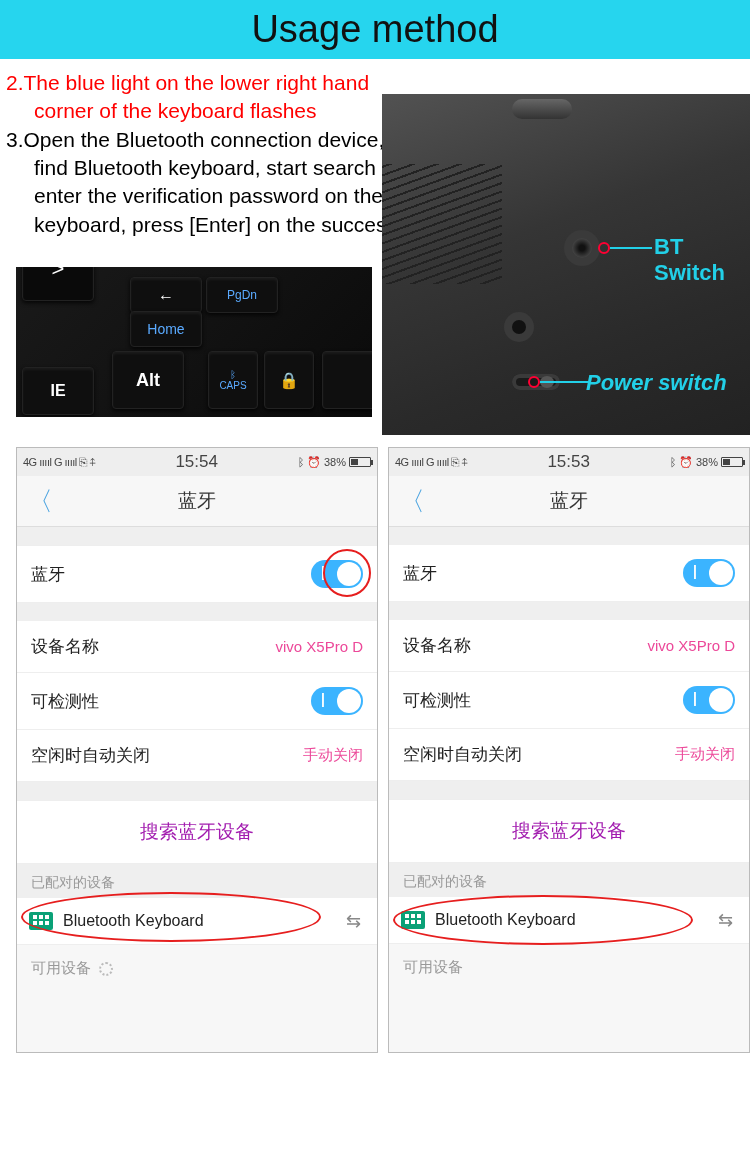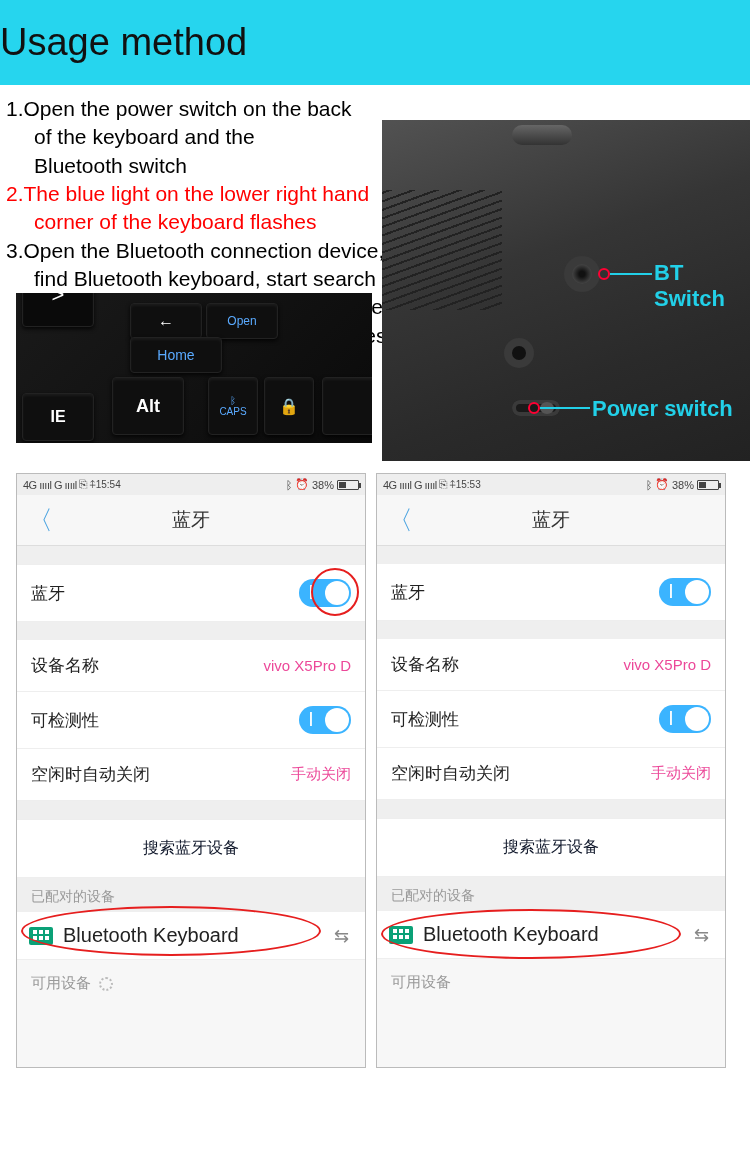--- a/index.html
+++ b/index.html
@@ -4,7 +4,7 @@
 <style>
   * { box-sizing: border-box; margin: 0; padding: 0; }
   body { width: 750px; font-family: Arial, sans-serif; background: #fff; }
-  .header { background: #26d5ee; color: #111; padding: 21px 0; font-size: 38px; font-family: "Segoe UI", Arial, sans-serif; font-weight: 300; }
+  .header { background: #26d5ee; color: #111; text-align: center; padding: 8px 0; font-size: 38px; font-family: "Segoe UI", Arial, sans-serif; font-weight: 300; }
   .top-section { position: relative; height: 358px; }
   .instructions { padding: 10px 6px 0 6px; font-size: 21px; line-height: 1.35; }
   .instructions .step { color: #000; }

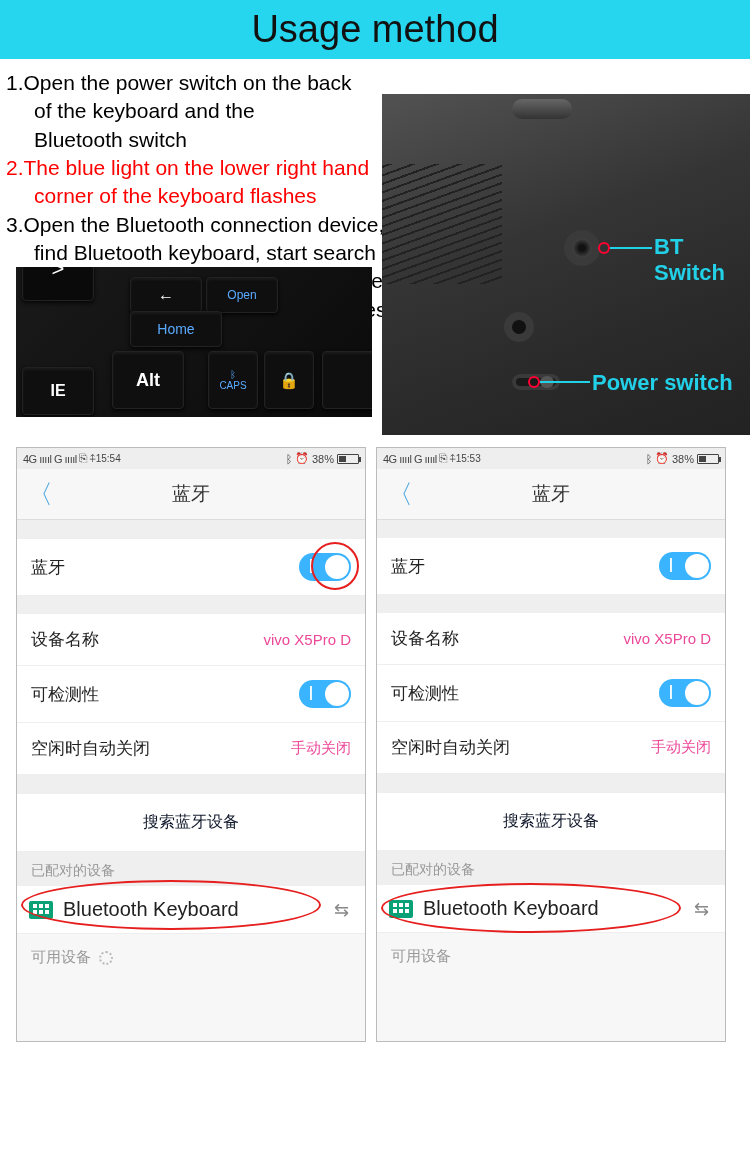--- a/index.html
+++ b/index.html
@@ -85,11 +85,6 @@
 
 <div class="top-section">
   <div class="instructions">
-    <div class="step">
-      <div>1.Open the power switch on the back</div>
-      <div class="indented">of the keyboard and the</div>
-      <div class="indented">Bluetooth switch</div>
-    </div>
     <div class="step red">
       <div>2.The blue light on the lower right hand</div>
       <div class="indented">corner of the keyboard flashes</div>

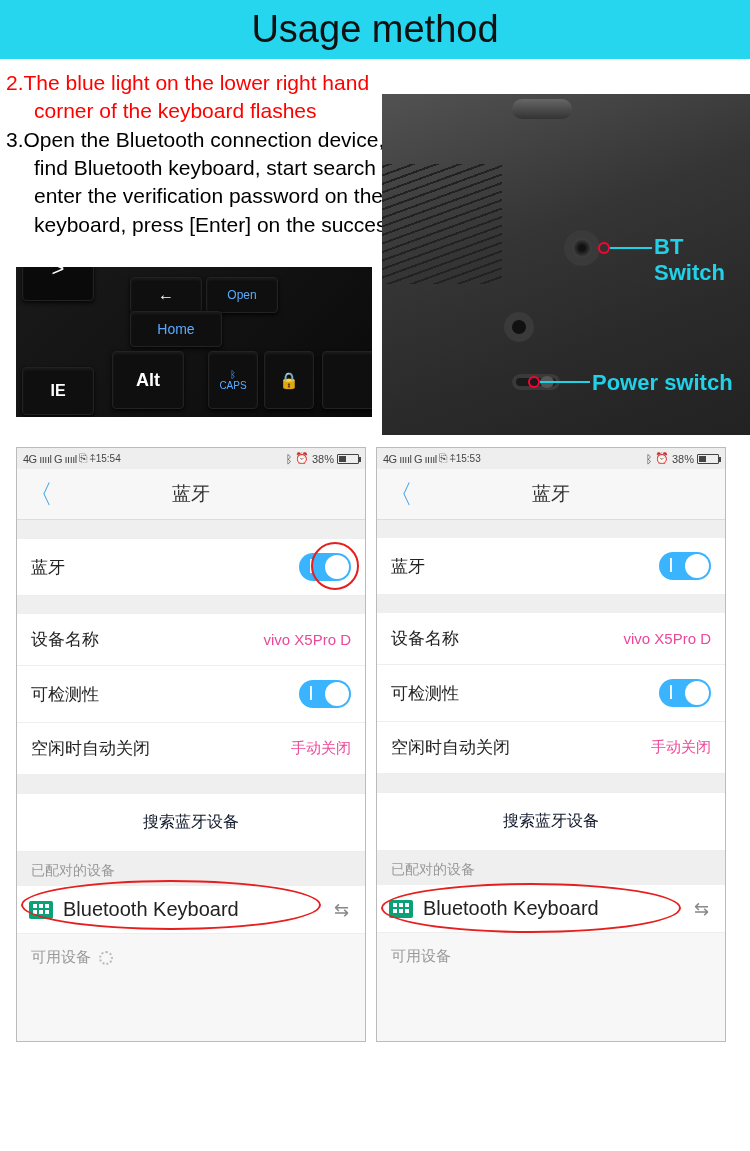--- a/index.html
+++ b/index.html
@@ -100,7 +100,7 @@
   <div class="keyboard-photo">
     <div class="key key-arrow-big">&gt;</div>
     <div class="key key-arrow-left">←</div>
-    <div class="key key-pgdn">Open</div>
+    <div class="key key-pgdn">PgDn</div>
     <div class="key key-home">Home</div>
     <div class="key key-ie">IE</div>
     <div class="key key-alt">Alt</div>

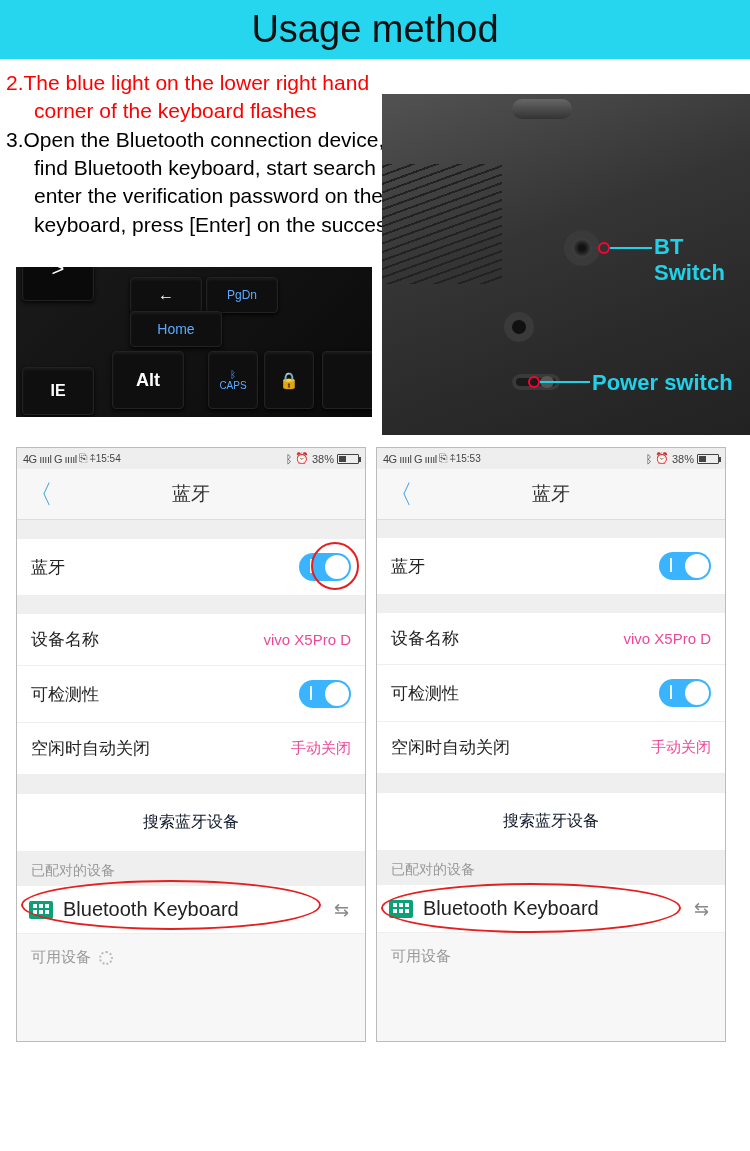--- a/index.html
+++ b/index.html
@@ -14,7 +14,7 @@
   .key { position: absolute; background: #0f0f0f; border: 1px solid #222; border-radius: 4px; color: #eee; font-size: 12px; display: flex; align-items: center; justify-content: center; box-shadow: inset 0 2px 3px rgba(255,255,255,0.05), 0 2px 4px rgba(0,0,0,0.8); }
   .key-arrow-big { width: 72px; height: 64px; left: 6px; top: -30px; background: #0a0a0a; color: #fff; font-size: 22px; text-align:center; }
   .key-pgdn { width: 72px; height: 36px; left: 190px; top: 10px; color: #5aaaff; font-size: 12px; }
-  .key-home { width: 92px; height: 36px; left: 114px; top: 44px; color: #5aaaff; font-size: 14px; }
+  .key-home { width: 72px; height: 36px; left: 114px; top: 44px; color: #5aaaff; font-size: 14px; }
   .key-arrow-left { width: 72px; height: 36px; left: 114px; top: 10px; color: #fff; font-size: 16px; }
   .key-alt { width: 72px; height: 58px; left: 96px; top: 84px; color: #fff; font-size: 18px; font-weight:bold; }
   .key-ie { width: 72px; height: 48px; left: 6px; top: 100px; color: #fff; font-size: 16px; font-weight:bold;}

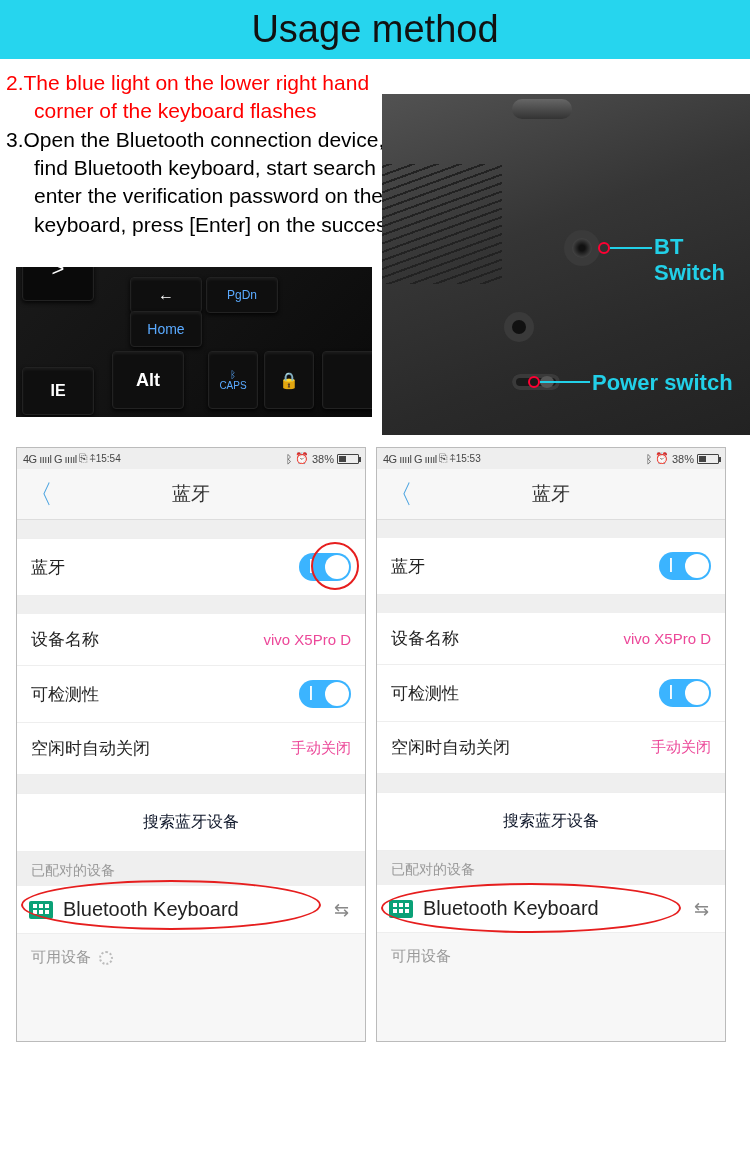--- a/index.html
+++ b/index.html
@@ -38,7 +38,7 @@
   .label-line.pw { left: 158px; top: 287px; width: 50px; }
   .label-text { position: absolute; color: #22d0e8; font-size: 22px; font-weight: 600; }
   .label-text.bt { left: 272px; top: 140px; }
-  .label-text.pw { left: 210px; top: 276px; }
+  .label-text.pw { left: 204px; top: 276px; font-style: italic; }
 
   .phones-row { display: flex; gap: 10px; padding: 30px 24px 20px 16px; }
   .phone { flex: 1; border: 1px solid #bbb; background: #f7f7f7; font-size: 15px; }

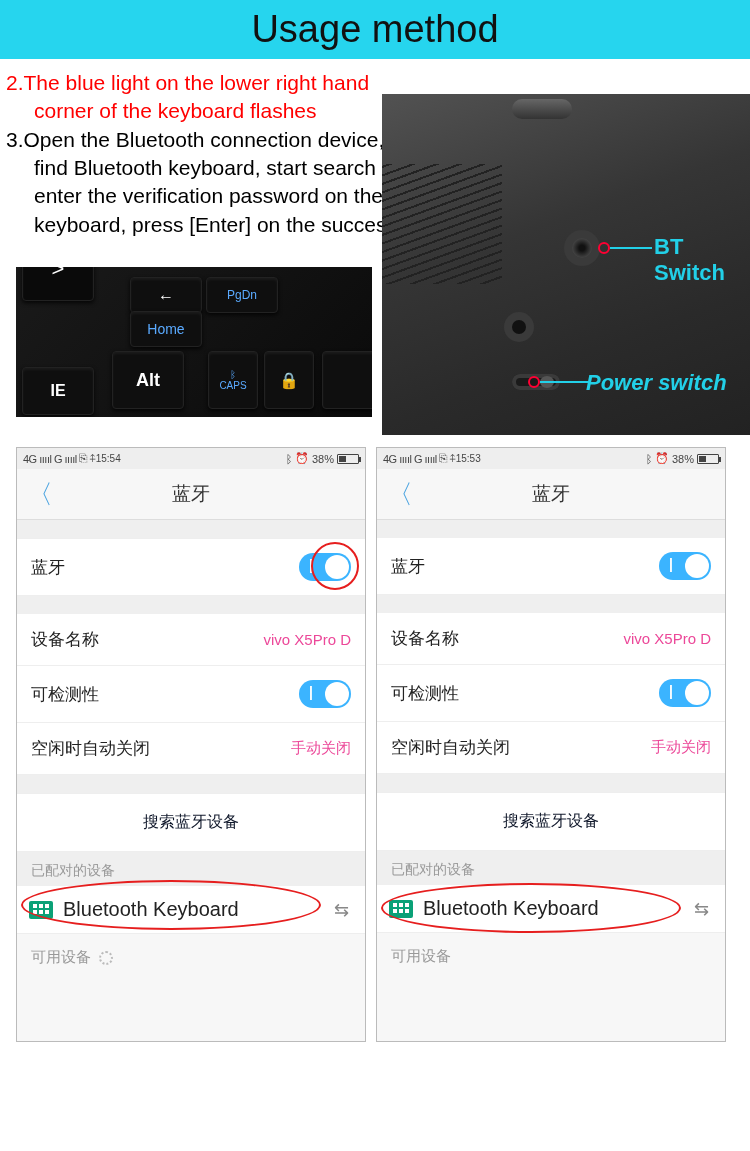--- a/index.html
+++ b/index.html
@@ -40,7 +40,7 @@
   .label-text.bt { left: 272px; top: 140px; }
   .label-text.pw { left: 204px; top: 276px; font-style: italic; }
 
-  .phones-row { display: flex; gap: 10px; padding: 30px 24px 20px 16px; }
+  .phones-row { display: flex; gap: 10px; padding: 30px 0 20px 16px; }
   .phone { flex: 1; border: 1px solid #bbb; background: #f7f7f7; font-size: 15px; }
   .status-bar { display: flex; align-items: center; padding: 4px 6px; font-size: 11px; color: #444; background: #eee; }
   .status-left { flex: 0 0 auto; display:flex; gap:2px; align-items:center; letter-spacing:-0.5px;}

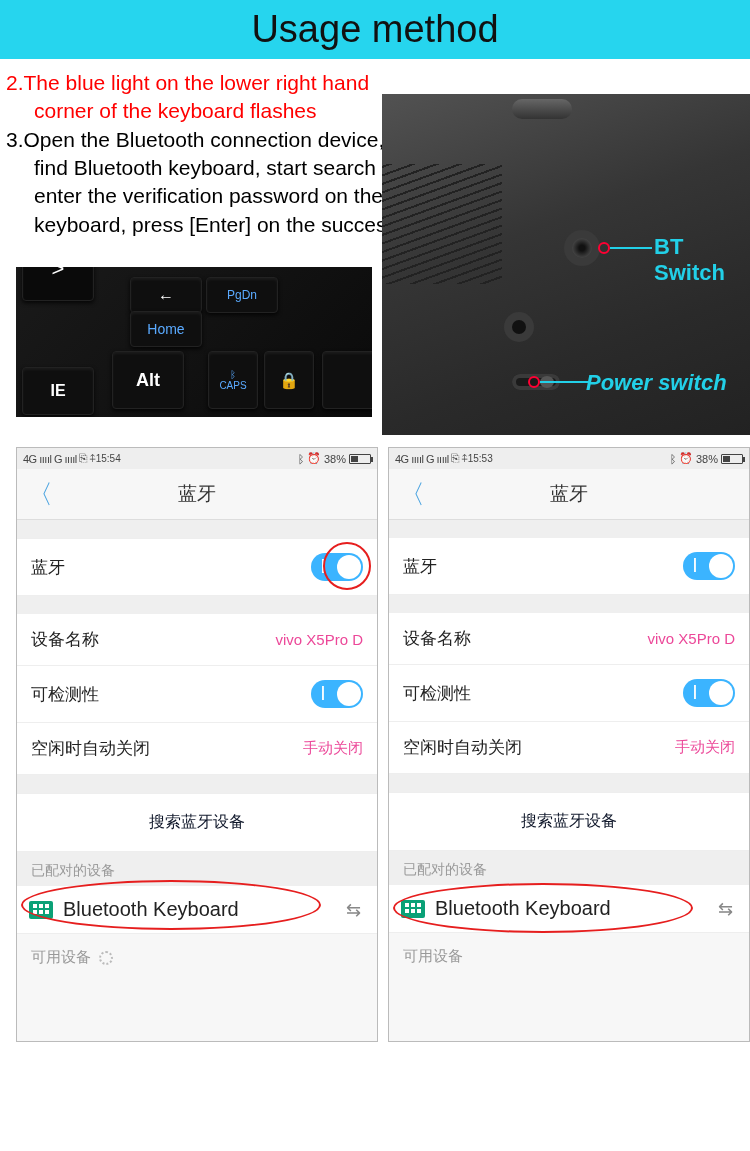--- a/index.html
+++ b/index.html
@@ -44,7 +44,7 @@
   .phone { flex: 1; border: 1px solid #bbb; background: #f7f7f7; font-size: 15px; }
   .status-bar { display: flex; align-items: center; padding: 4px 6px; font-size: 11px; color: #444; background: #eee; }
   .status-left { flex: 0 0 auto; display:flex; gap:2px; align-items:center; letter-spacing:-0.5px;}
-  .status-center { flex: 1; font-size: 10px; }
+  .status-center { flex: 1; text-align: center; font-size: 17px; }
   .status-right { flex: 0 0 auto; display:flex; gap:3px; align-items:center; }
   .nav-bar { position:relative; display: flex; align-items: center; justify-content: center; padding: 12px 10px; border-bottom: 1px solid #ddd; background:#f7f7f7;}
   .back-chevron { position:absolute; left:10px; color: #4aa3e0; font-size: 26px; font-weight:300; line-height:1; }

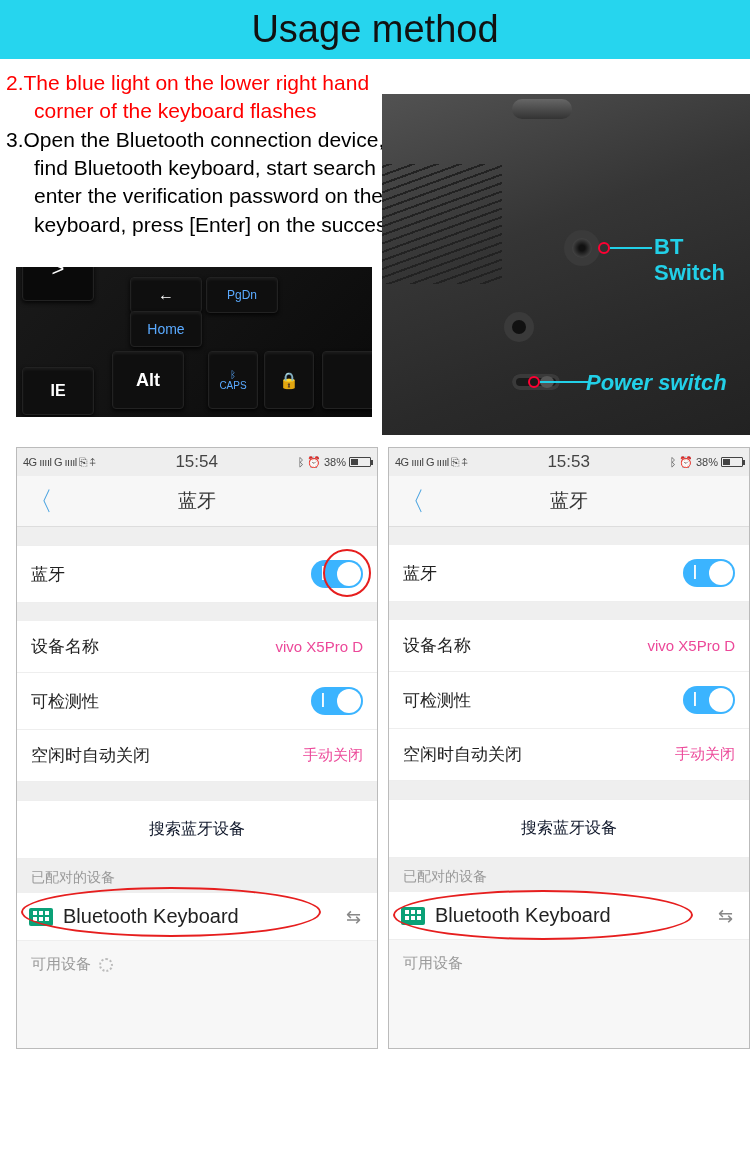--- a/index.html
+++ b/index.html
@@ -57,7 +57,7 @@
   .toggle { width: 52px; height: 28px; border-radius: 14px; background: #3bb4ff; position: relative; }
   .toggle::after { content: ""; position: absolute; right: 2px; top: 2px; width: 24px; height: 24px; border-radius: 50%; background: #fff; }
   .toggle::before { content: "|"; position:absolute; left:10px; top:4px; color:#fff; font-size:14px; font-weight:bold;}
-  .search-link { text-align: center; padding: 18px 0; color: #0f172a; font-size: 16px; background: #fff; border-top:1px solid #eee; border-bottom:1px solid #eee;}
+  .search-link { text-align: center; padding: 18px 0; color: #a21caf; font-size: 19px; background: #fff; border-top:1px solid #eee; border-bottom:1px solid #eee;}
   .section-label { padding: 10px 14px 6px 14px; color: #999; font-size: 14px; background: #efefef; }
   .device-row { display: flex; align-items: center; padding: 12px 12px; background: #fff; border-bottom: 1px solid #eee; gap:10px; position:relative;}
   .device-icon { width: 24px; height: 18px; background: #0aa177; border-radius: 2px; position:relative; flex-shrink:0;}

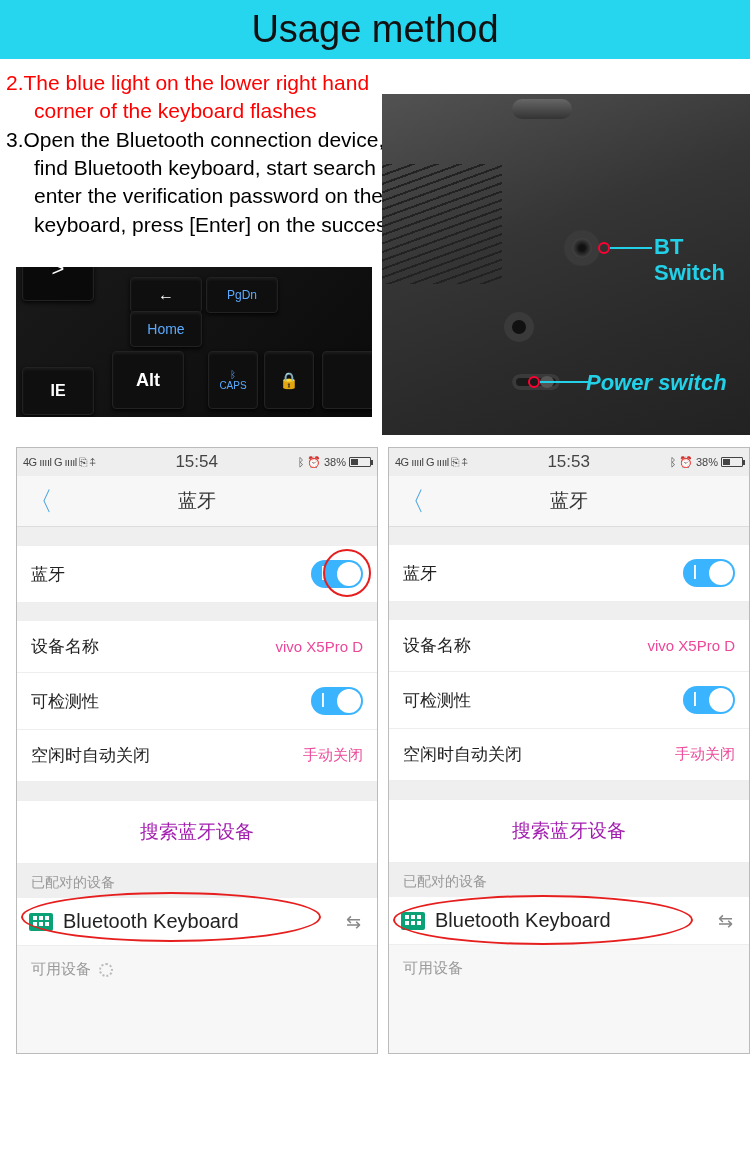--- a/index.html
+++ b/index.html
@@ -63,7 +63,7 @@
   .device-icon { width: 24px; height: 18px; background: #0aa177; border-radius: 2px; position:relative; flex-shrink:0;}
   .device-icon::before{content:""; position:absolute; left:4px; top:3px; width:4px; height:4px; background:#fff; box-shadow: 6px 0 0 #fff, 12px 0 0 #fff, 0 6px 0 #fff, 6px 6px 0 #fff, 12px 6px 0 #fff;}
   .device-text { flex:1; display:flex; flex-direction:column; }
-  .device-name { color: #222; font-size: 20px; }
+  .device-name { color: #222; font-size: 16px; }
   .device-status { color: #999; font-size: 12px; }
   .device-settings { color: #888; font-size: 18px; padding:0 4px;}
   .red-ellipse { position: absolute; border: 2px solid #e61e1e; border-radius: 50%; pointer-events: none; }

